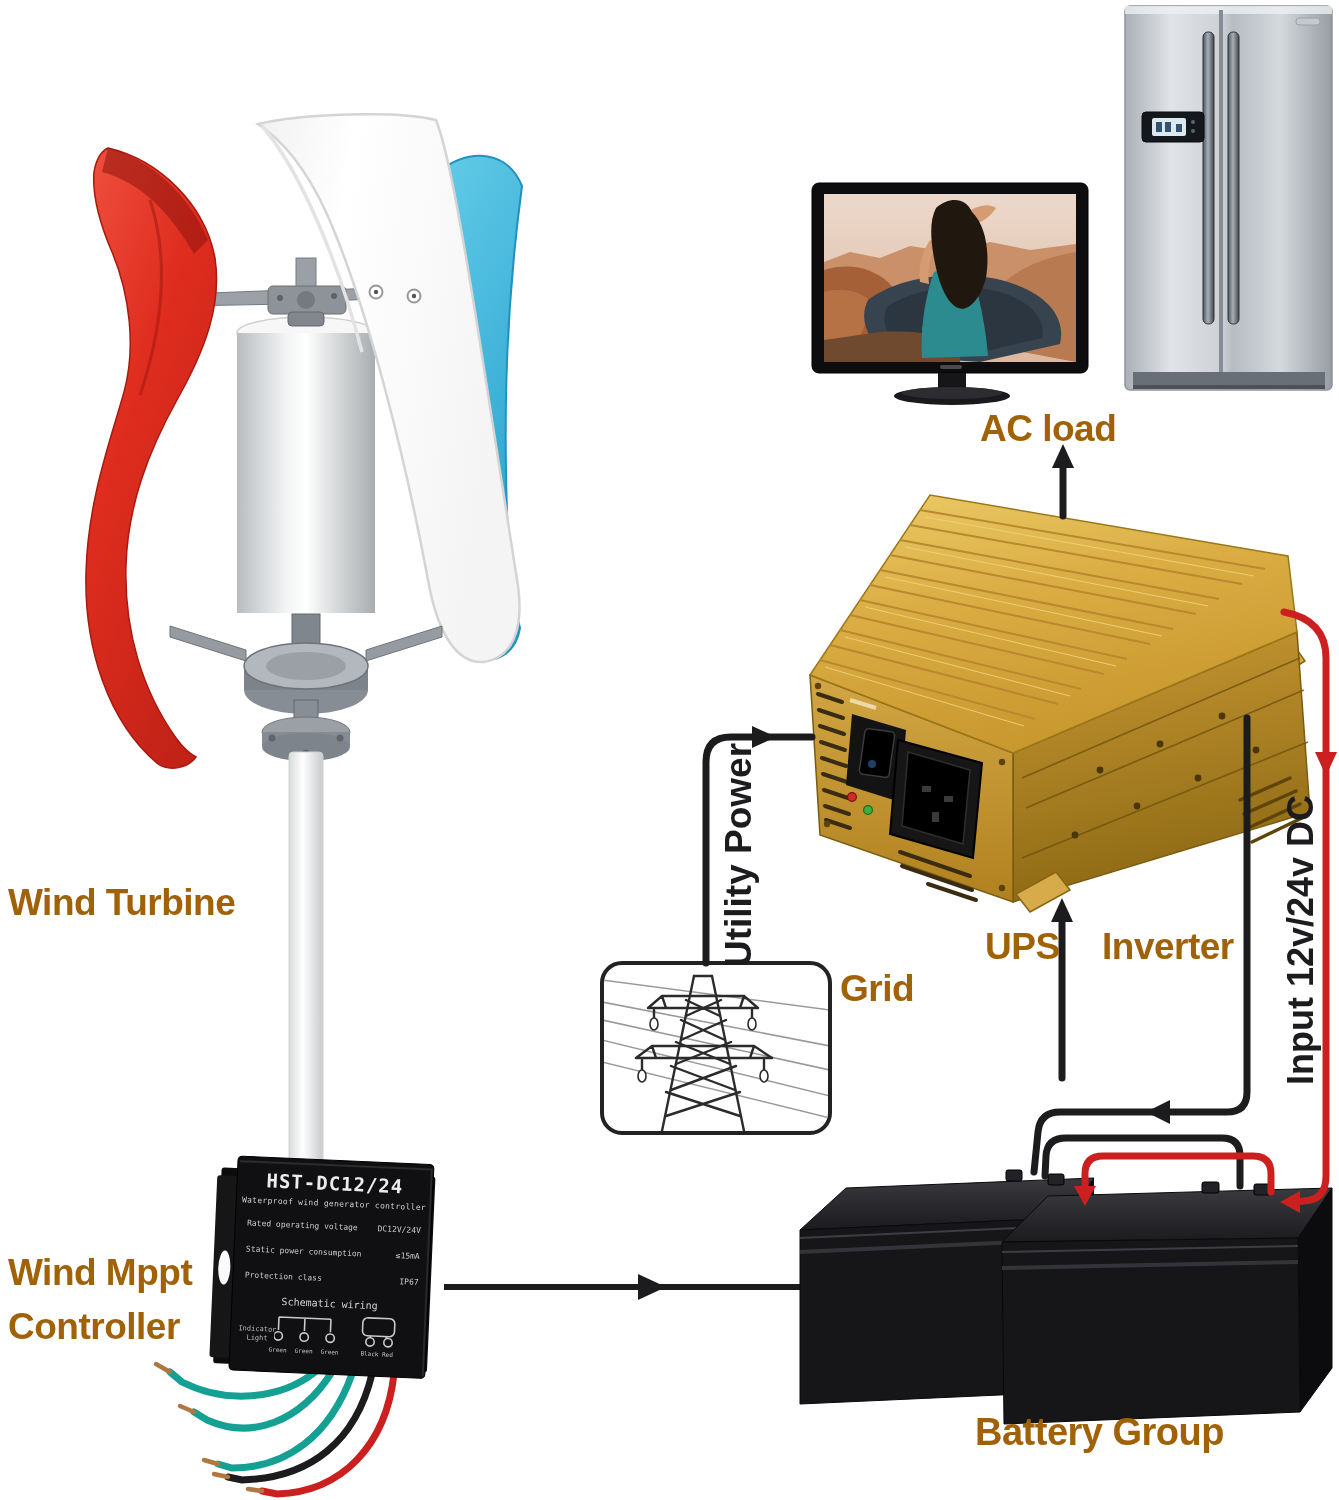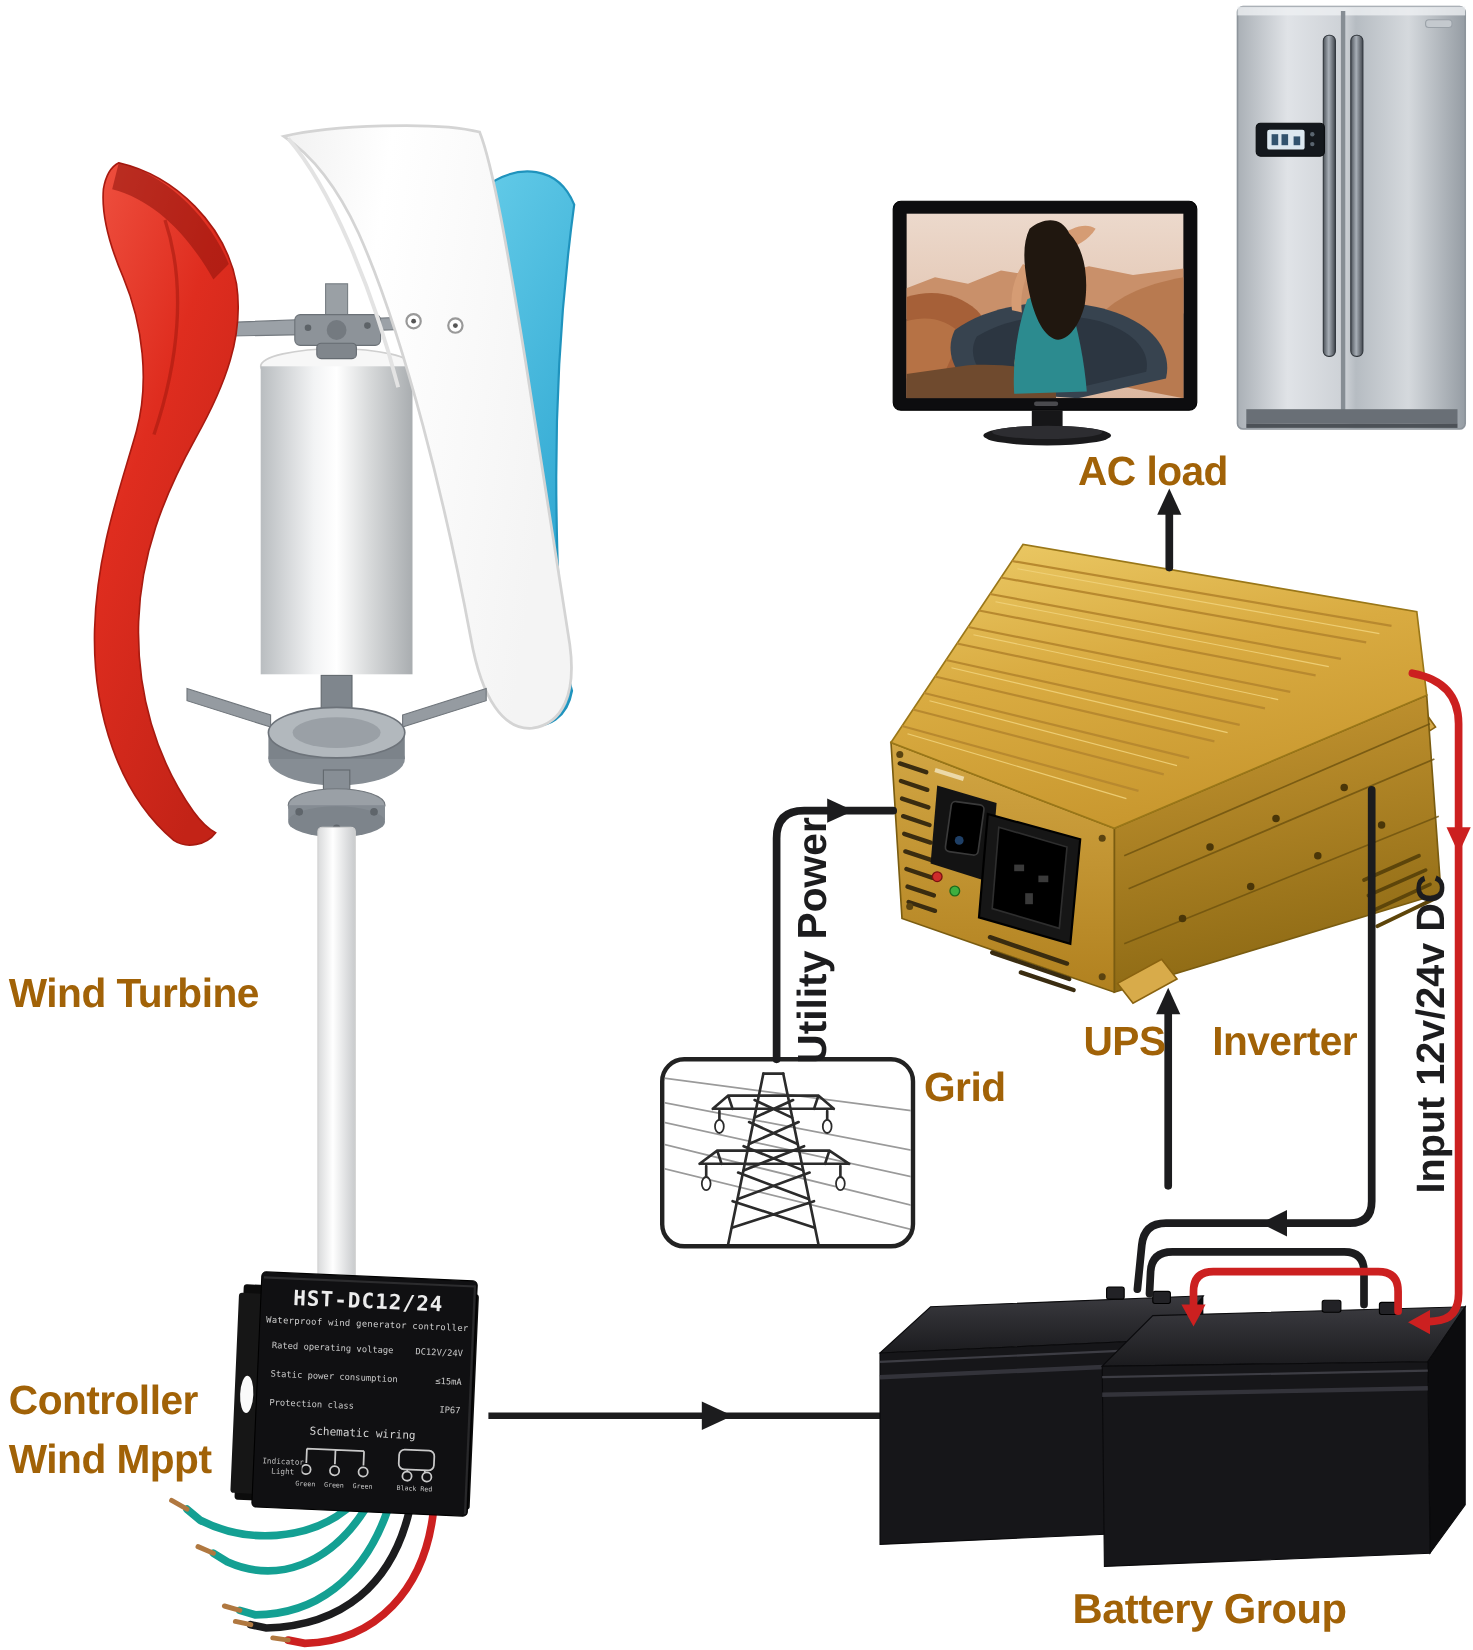--- a/index.html
+++ b/index.html
@@ -400,8 +400,8 @@
 </div>
 
 <div class="lbl" style="left:8px;top:1246px;">
+  <div>Wind Mppt</div>
   <div>Controller</div>
-  <div>Wind Mppt</div>
 </div>
 
 <div class="lbl" style="left:980px;top:402px;">AC load</div>

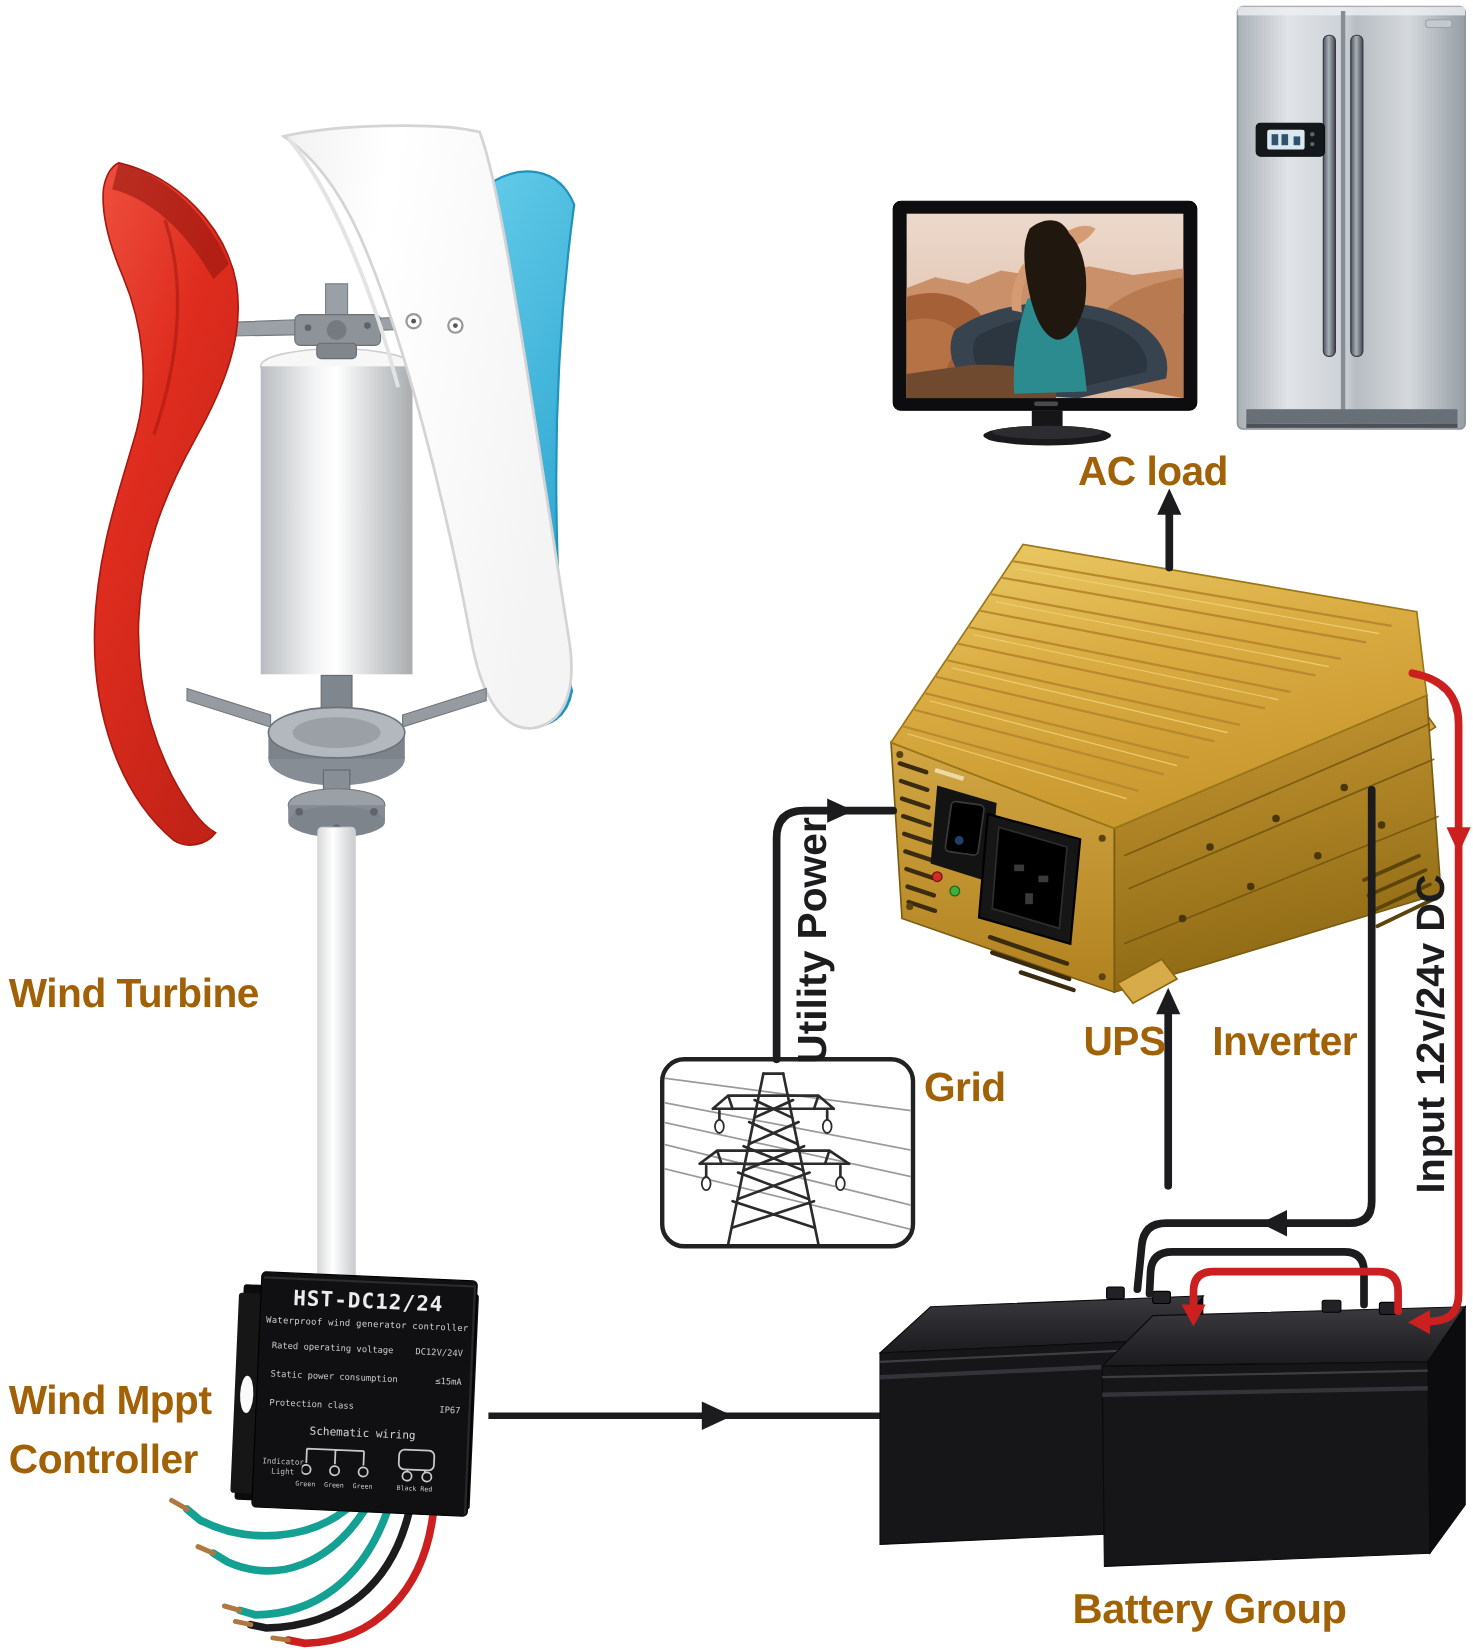--- a/index.html
+++ b/index.html
@@ -415,7 +415,7 @@
 
 <div class="vlabel" style="left:1301px;top:940px;">Input 12v/24v DC</div>
 
-<div class="lbl" style="left:975px;top:1436px;font-size:38px;">Battery Group</div>
+<div class="lbl" style="left:975px;top:1405px;font-size:38px;">Battery Group</div>
 
 <div id="ctl-overlay">
   <div class="ctl-model">HST-DC12/24</div>

